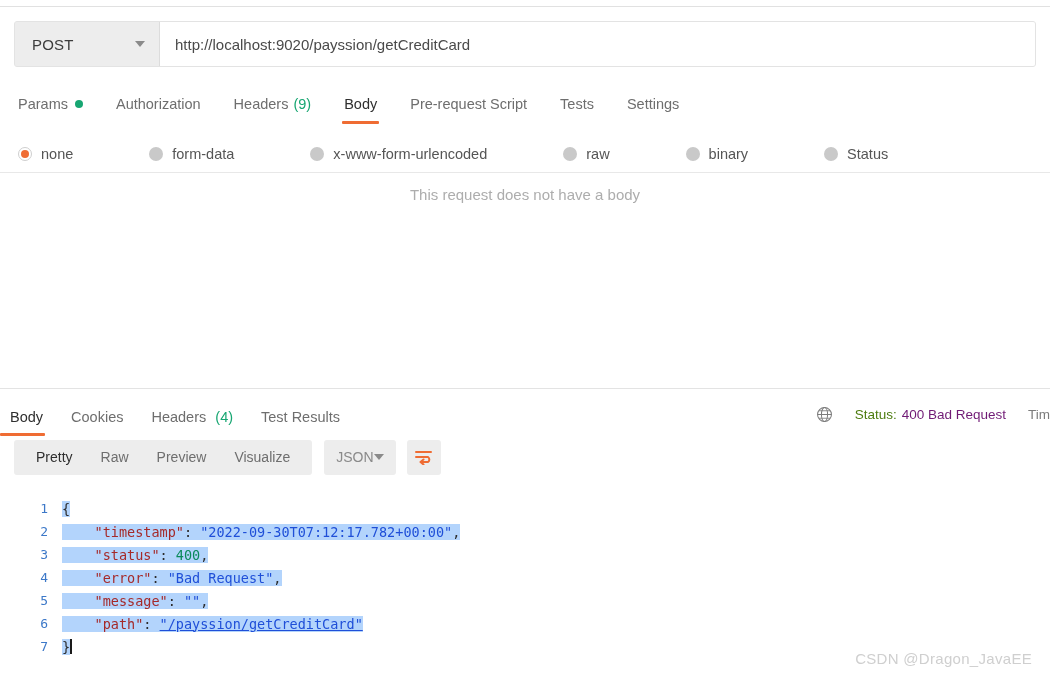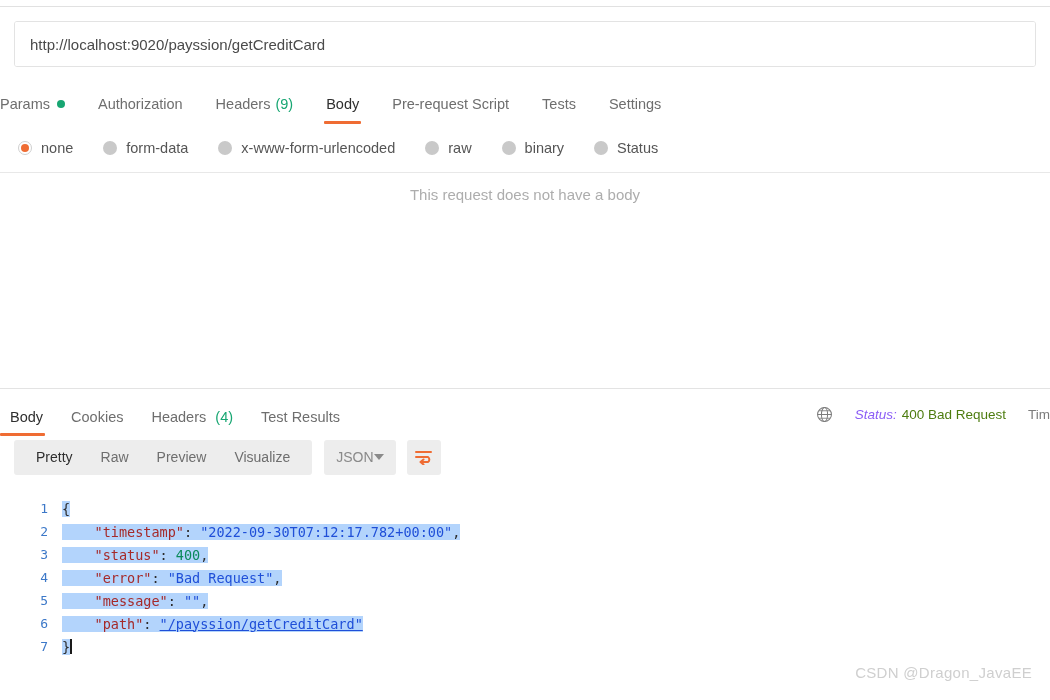--- a/index.html
+++ b/index.html
@@ -103,6 +103,10 @@
   <div class="top-rule"></div>
 
   <div class="urlbar">
+    <div class="method-box">
+      <span class="method-label">POST</span>
+      <span class="caret"></span>
+    </div>
     <div class="url-box">
       <span class="url-text">http://localhost:9020/payssion/getCreditCard</span>
     </div>

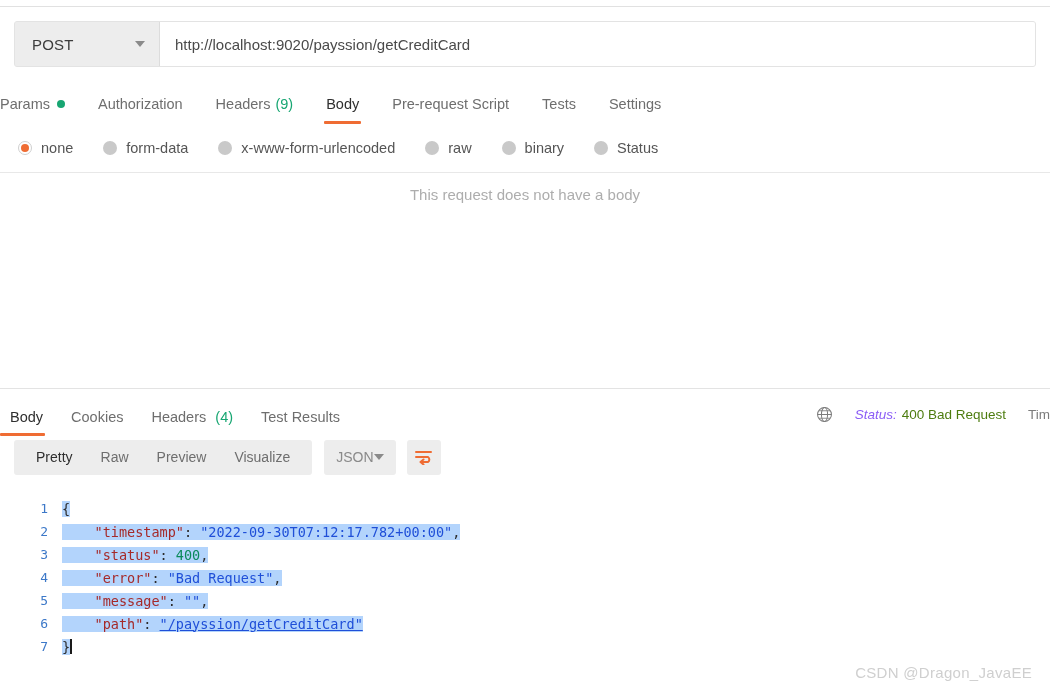--- a/index.html
+++ b/index.html
@@ -26,7 +26,7 @@
 
   
   .req-tabs { position:absolute; left:0; top:88px; width:1050px; height:32px; display:flex;
-              align-items:center; }
+              align-items:center; padding-left:18px; }
   .rtab { position:relative; font-size:14.5px; color:#6e6e6e; margin-right:33px; display:flex;
           align-items:center; white-space:nowrap; cursor:pointer; }
   .rtab.active { color:#2f2f2f; }

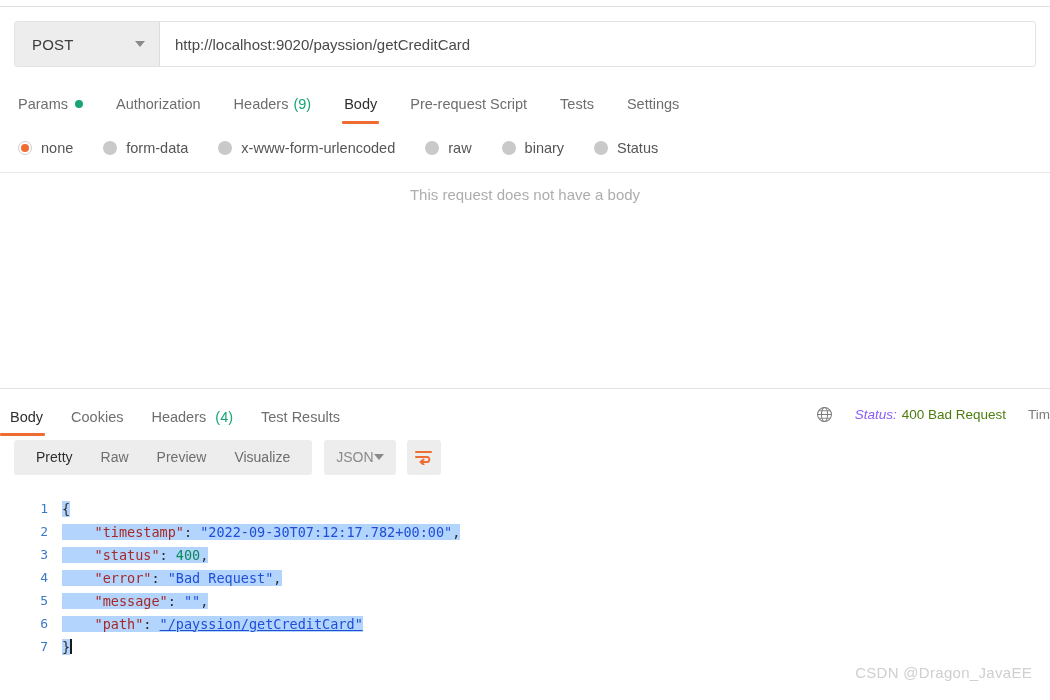--- a/index.html
+++ b/index.html
@@ -38,7 +38,7 @@
 
   
   .body-types { position:absolute; left:0; top:134px; width:1050px; height:28px; display:flex;
-                align-items:center; padding-left:18px; }
+                align-items:flex-end; padding-left:18px;gap:46px; }
   .btype { display:flex; align-items:center; margin-right:30px; font-size:14.5px; color:#555; cursor:pointer; white-space:nowrap; }
   .radio { width:14px;height:14px;border-radius:50%;background:#c9c9c9;margin-right:9px;
            display:flex;align-items:center;justify-content:center;flex:0 0 auto; }

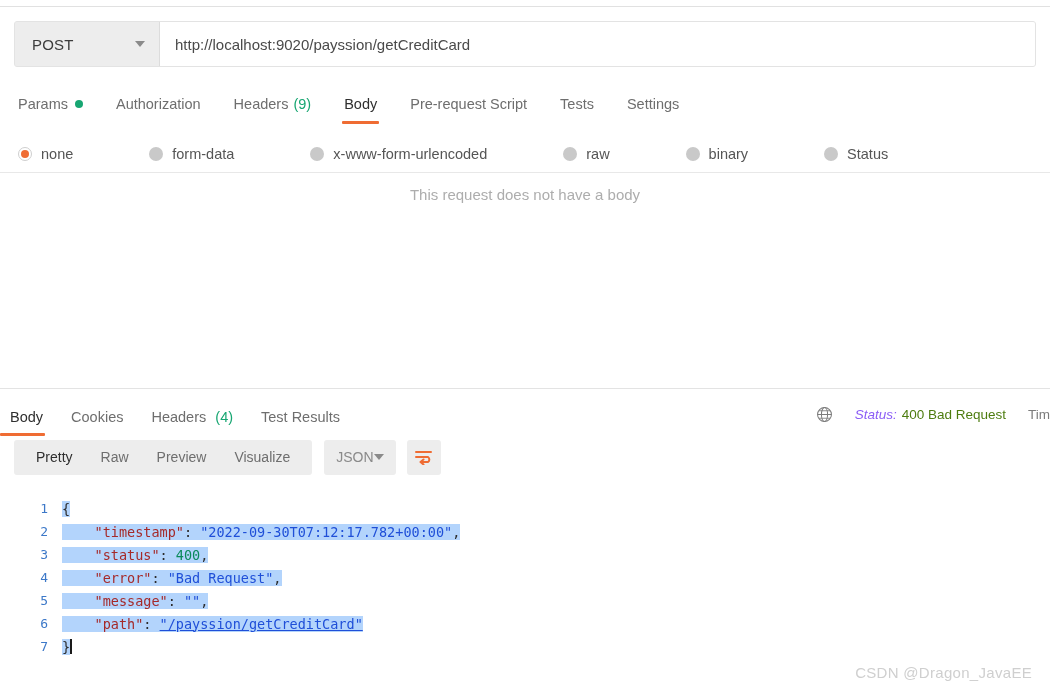--- a/index.html
+++ b/index.html
@@ -63,7 +63,7 @@
 
   .status-area { position:absolute; right:0; top:402px; height:24px; display:flex; align-items:center; }
   .globe { width:17px; height:17px; margin-right:22px; flex:0 0 auto; }
-  .st-label { font-size:13.5px; color:#8b5cf6;font-style:italic; }
+  .st-label { font-size:13.5px; color:#4d7c0f; }
   .st-value { font-size:13.5px; color:#4d7c0f; margin-left:5px; }
   .st-time { font-size:13.5px; color:#7c7c7c; margin-left:22px; }
 

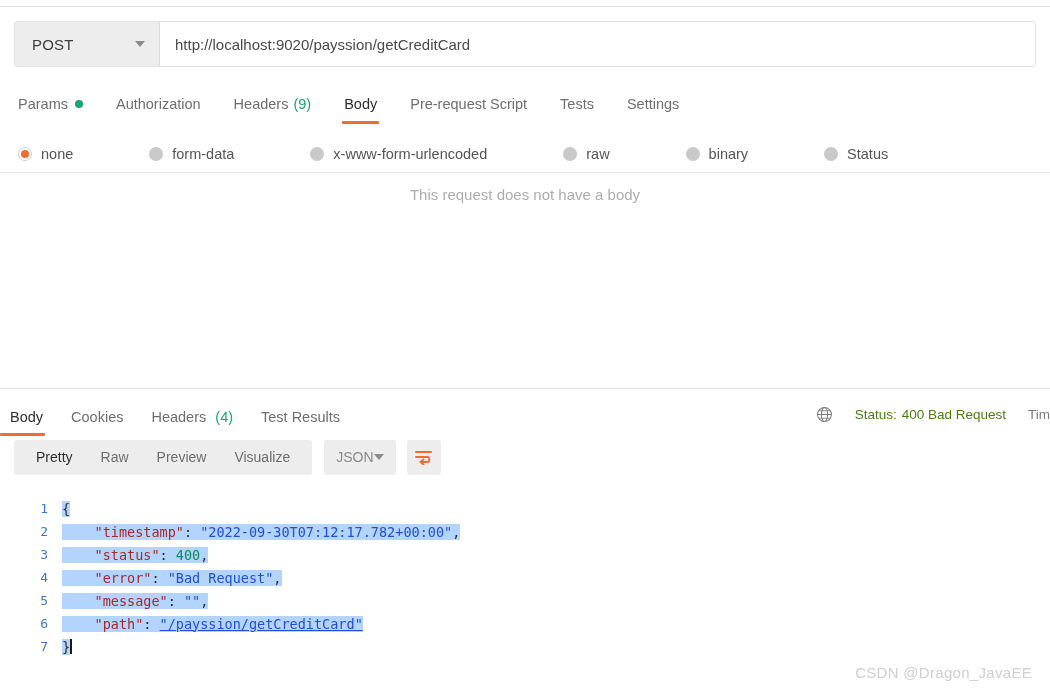--- a/index.html
+++ b/index.html
@@ -64,7 +64,7 @@
   .status-area { position:absolute; right:0; top:402px; height:24px; display:flex; align-items:center; }
   .globe { width:17px; height:17px; margin-right:22px; flex:0 0 auto; }
   .st-label { font-size:13.5px; color:#4d7c0f; }
-  .st-value { font-size:13.5px; color:#4d7c0f; margin-left:5px; }
+  .st-value { font-size:13.5px; color:#701a75; margin-left:5px; }
   .st-time { font-size:13.5px; color:#7c7c7c; margin-left:22px; }
 
   

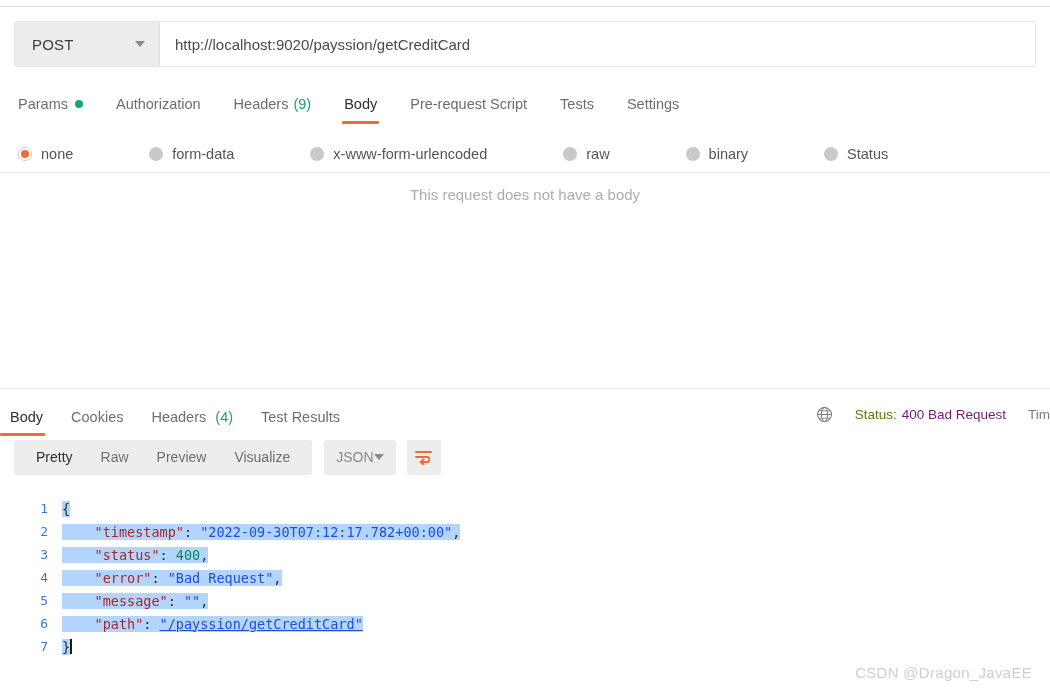--- a/index.html
+++ b/index.html
@@ -93,7 +93,7 @@
   .caret-bar { display:inline-block; width:1.5px; height:15px; background:#1a1a1a;
                vertical-align:-3px; margin-left:0px; }
 
-  .watermark { position:absolute; right:18px; top:664px; font-size:15px; color:#cfcfcf; letter-spacing:.3px;margin-left:9px; }
+  .watermark { position:absolute; right:18px; top:650px; font-size:15px; color:#cfcfcf; letter-spacing:.3px;margin-left:9px; }
 </style>
 </head>
 <body>

